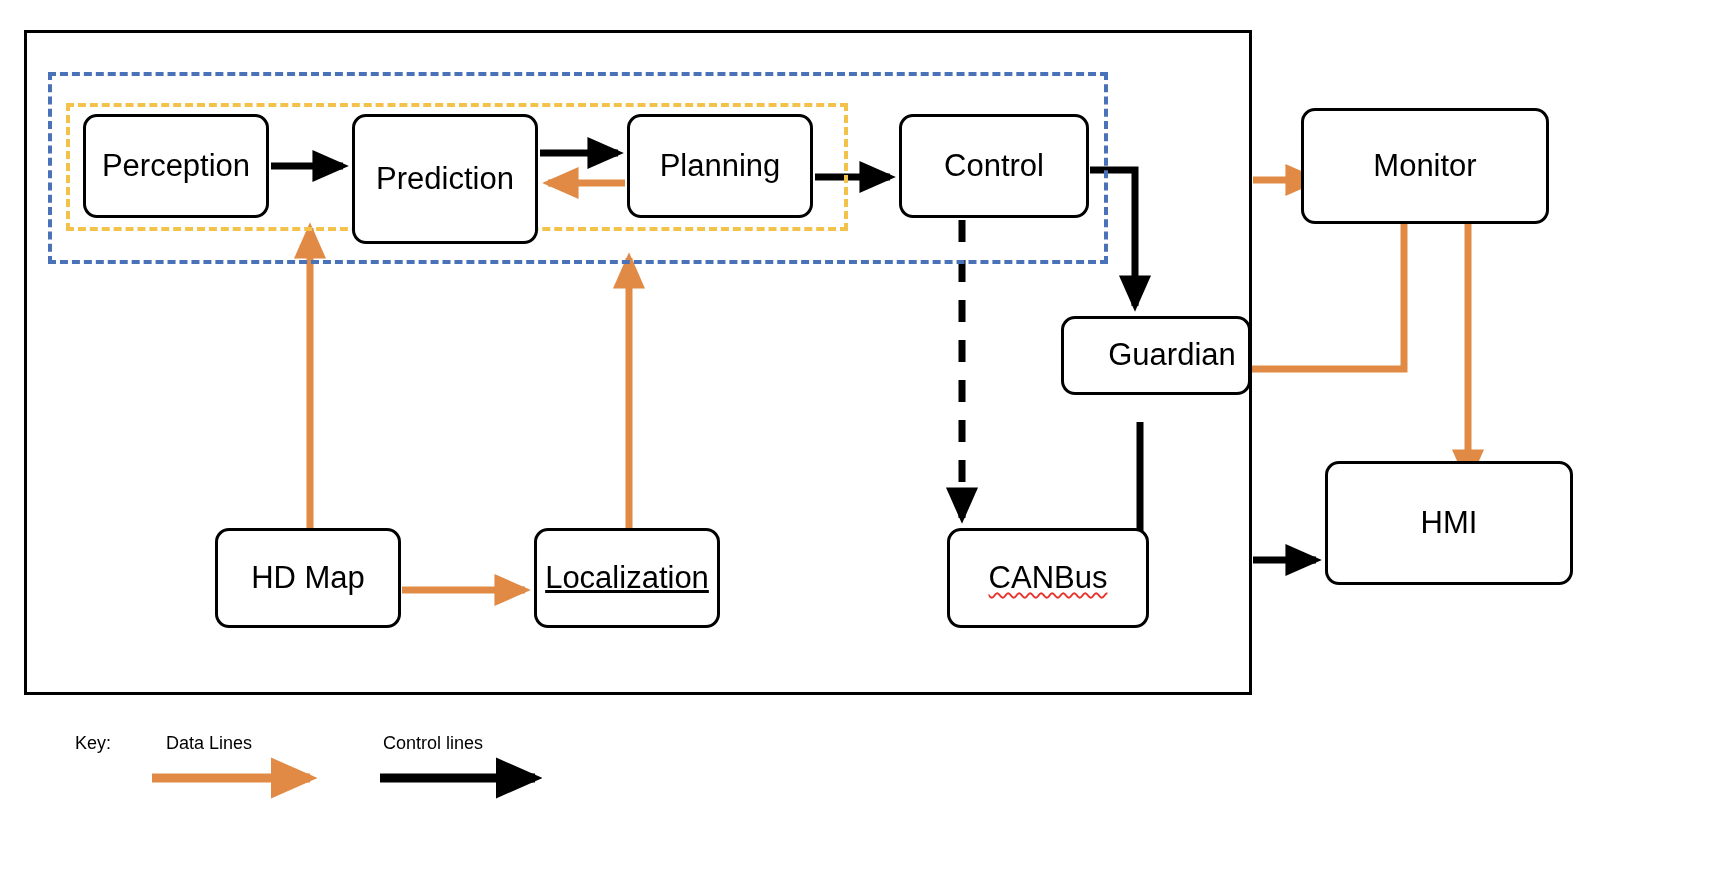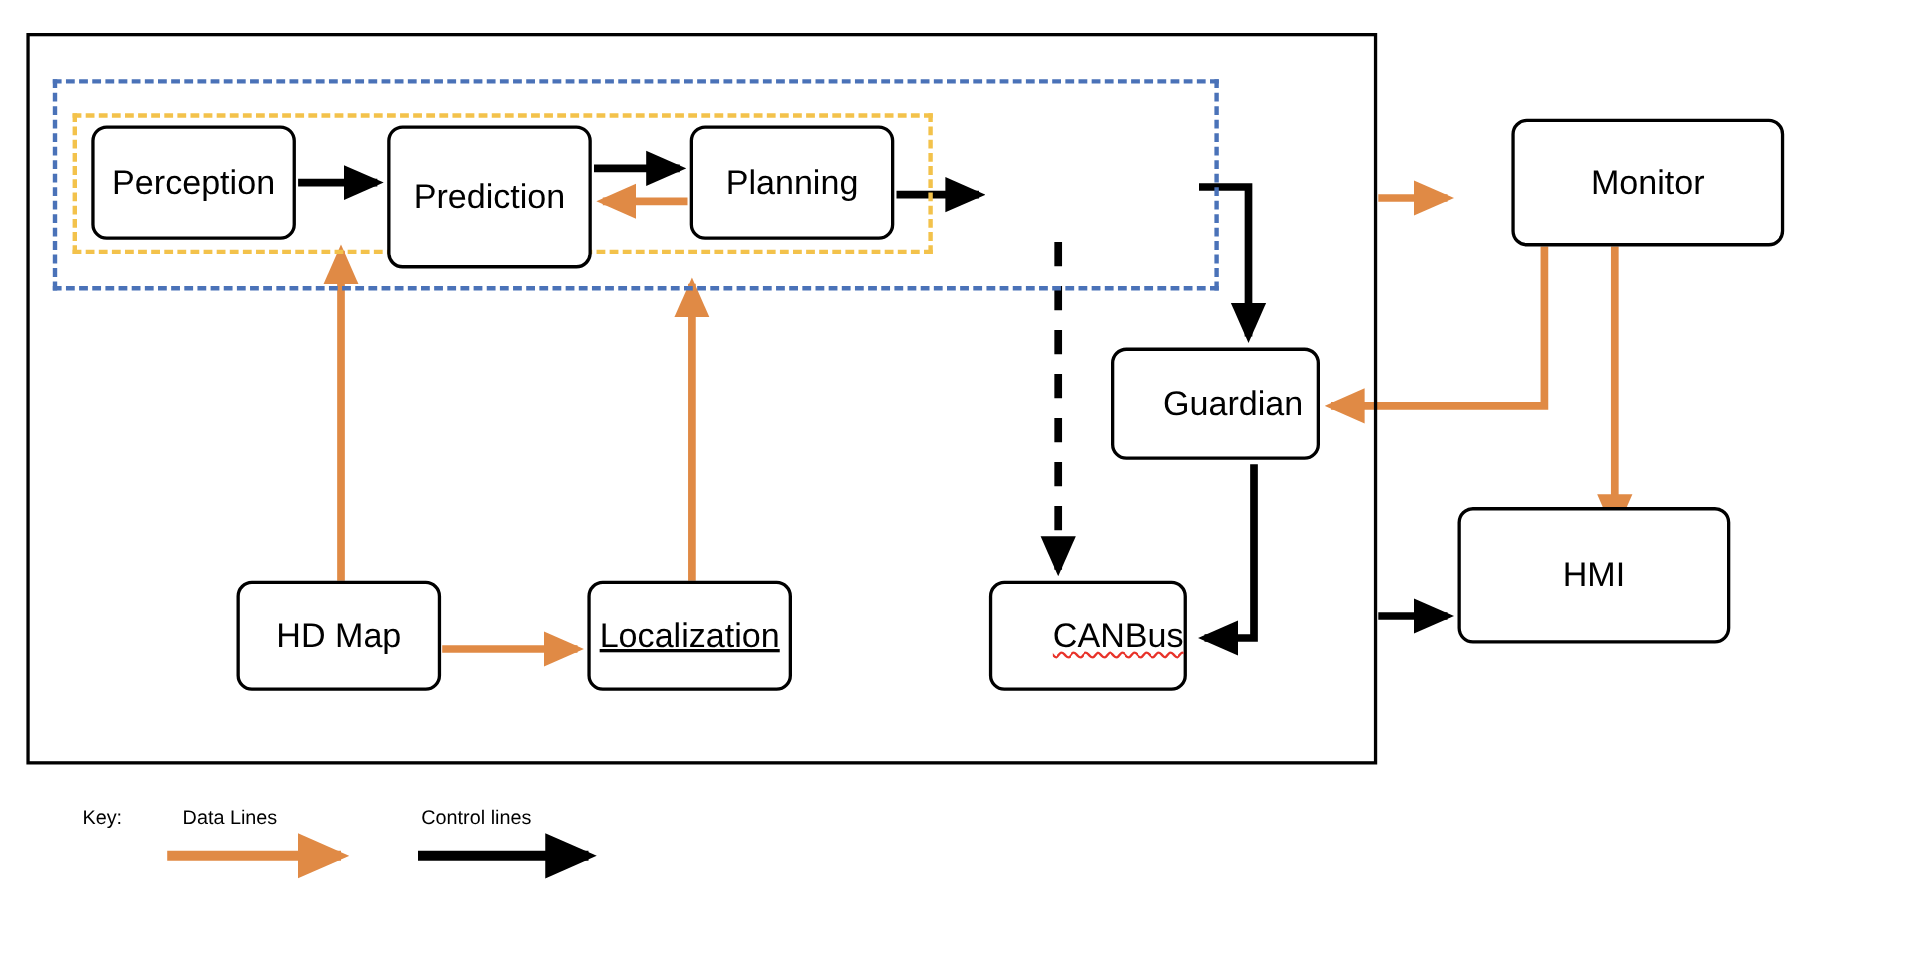--- a/index.html
+++ b/index.html
@@ -139,6 +139,9 @@
     <span class="node-label">Planning</span>
   </div>
 
+  <div class="node" style="left:899px; top:114px; width:190px; height:104px;">
+    <span class="node-label">Control</span>
+  </div>
 
   <div class="node" style="left:1374px; top:108px; width:248px; height:116px;">
     <span class="node-label">Monitor</span>

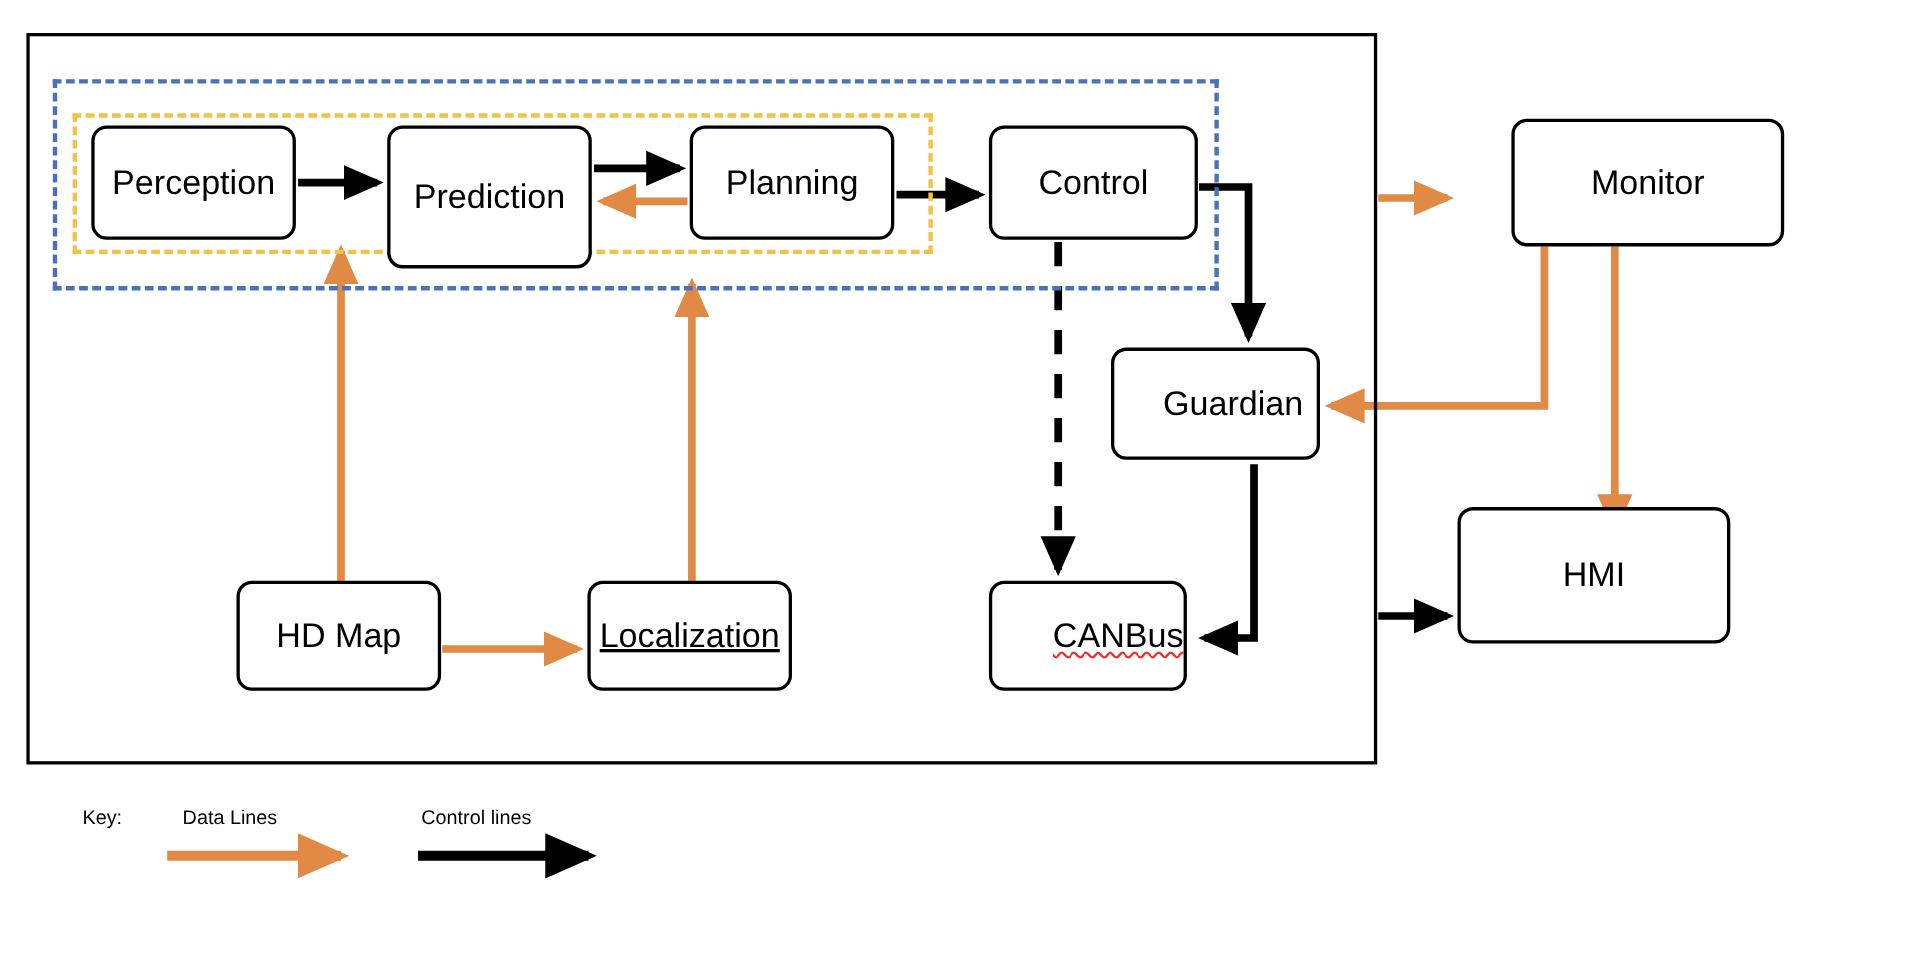--- a/index.html
+++ b/index.html
@@ -143,7 +143,7 @@
     <span class="node-label">Control</span>
   </div>
 
-  <div class="node" style="left:1374px; top:108px; width:248px; height:116px;">
+  <div class="node" style="left:1301px; top:108px; width:248px; height:116px;">
     <span class="node-label">Monitor</span>
   </div>
 

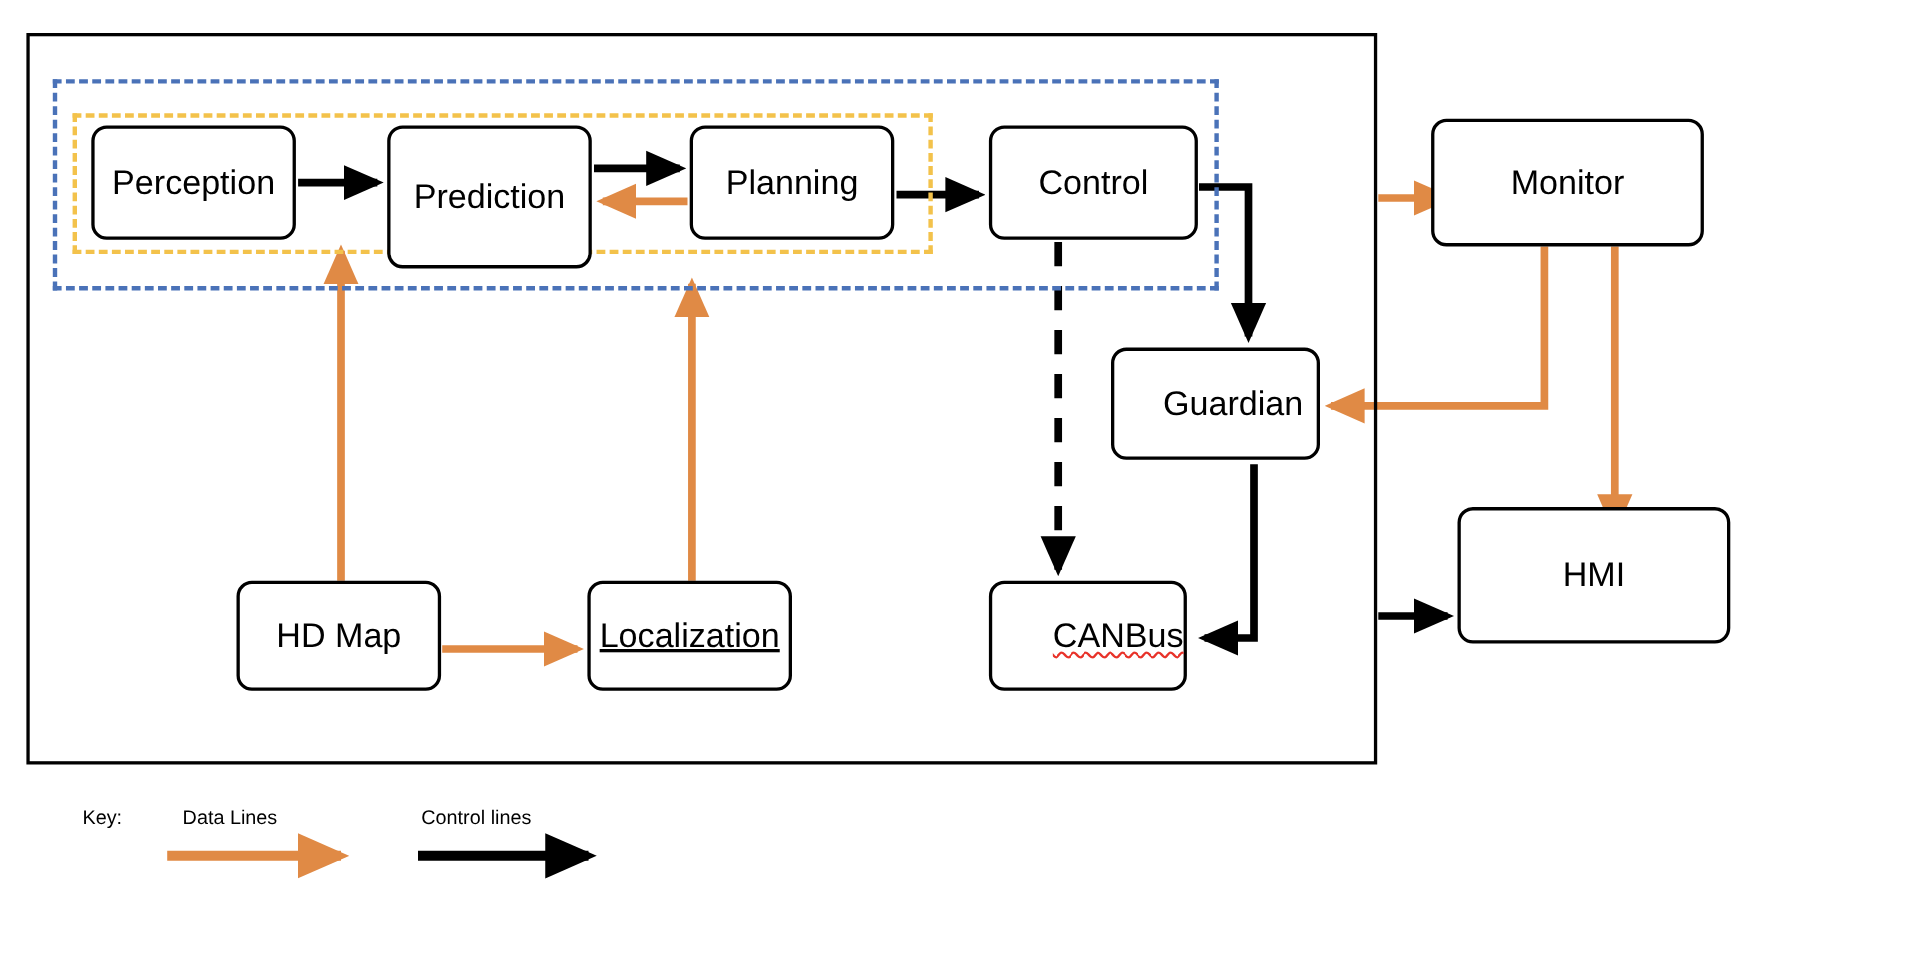--- a/index.html
+++ b/index.html
@@ -147,7 +147,7 @@
     <span class="node-label">Monitor</span>
   </div>
 
-  <div class="node" style="left:1010px; top:316px; width:190px; height:102px;padding-left:32px;">
+  <div class="node" style="left:1061px; top:316px; width:190px; height:79px;padding-left:32px;">
     <span class="node-label">Guardian</span>
   </div>
 

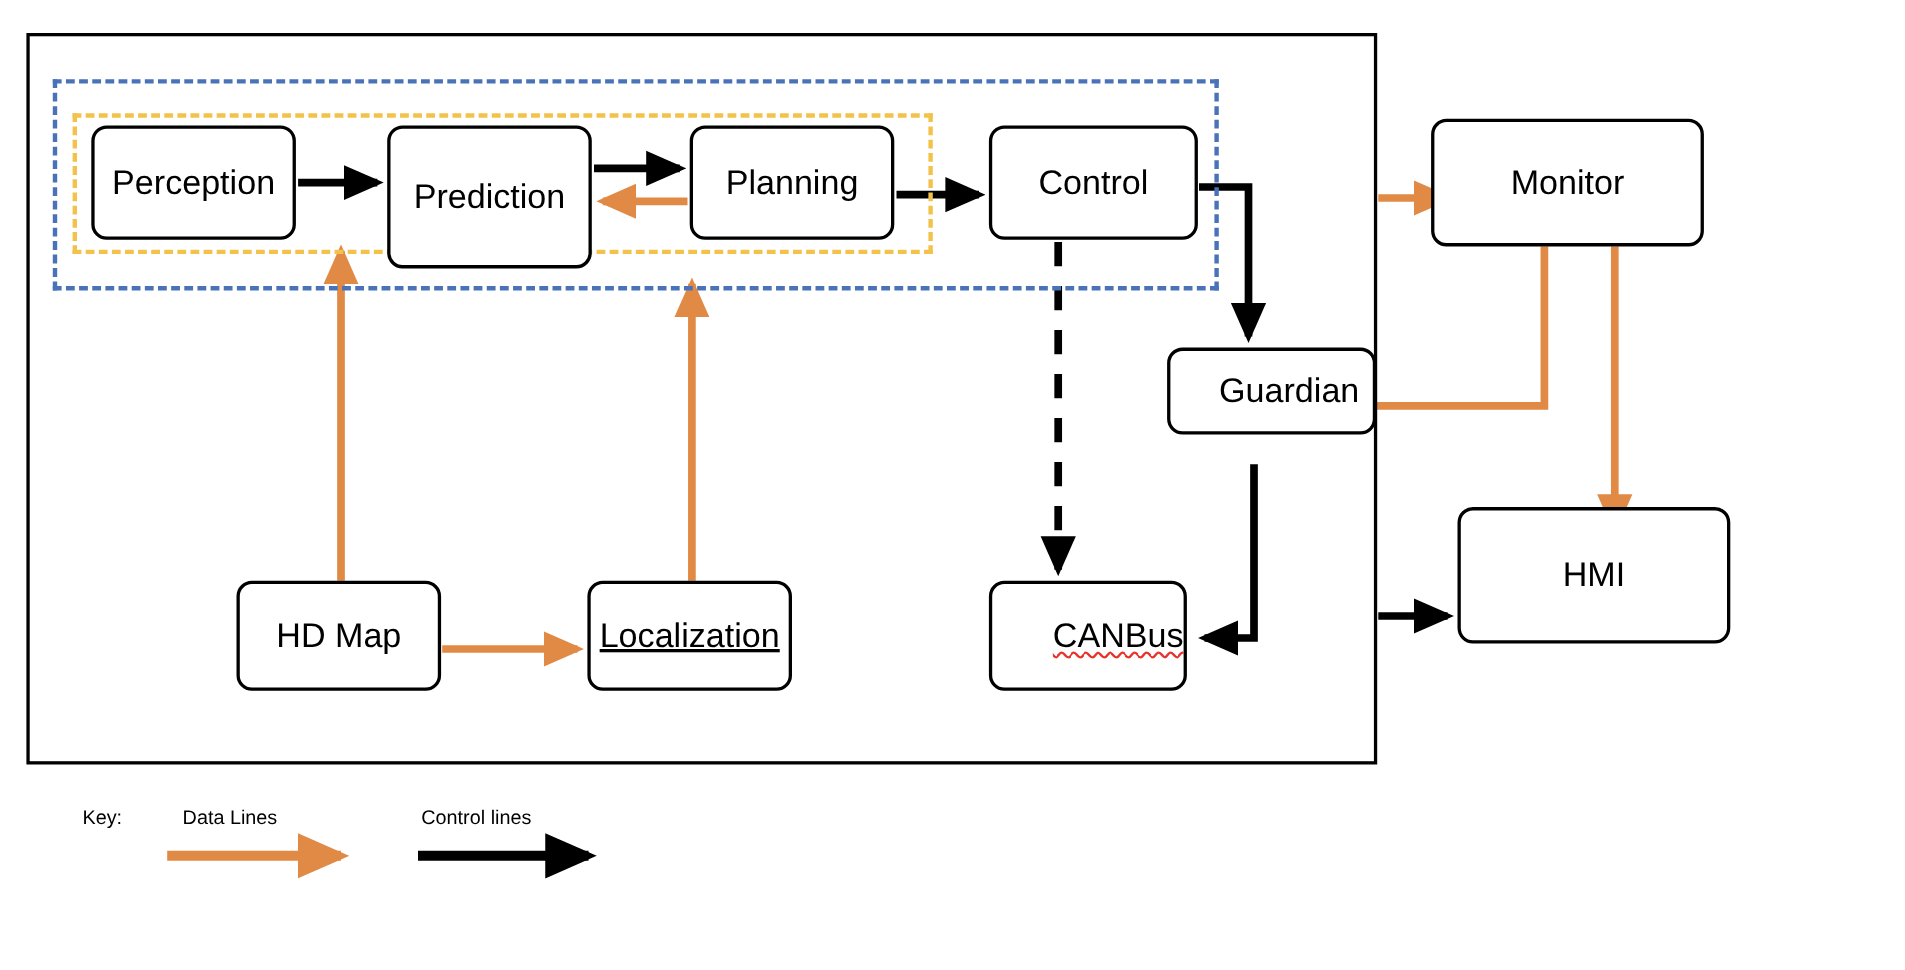--- a/index.html
+++ b/index.html
@@ -159,7 +159,7 @@
     <span class="node-label">Localization</span>
   </div>
 
-  <div class="node" style="left:899px; top:528px; width:180px; height:100px;justify-content:flex-end;">
+  <div class="node" style="left:947px; top:528px; width:202px; height:100px;">
     <span class="node-label misspelled">CANBus</span>
   </div>
 

